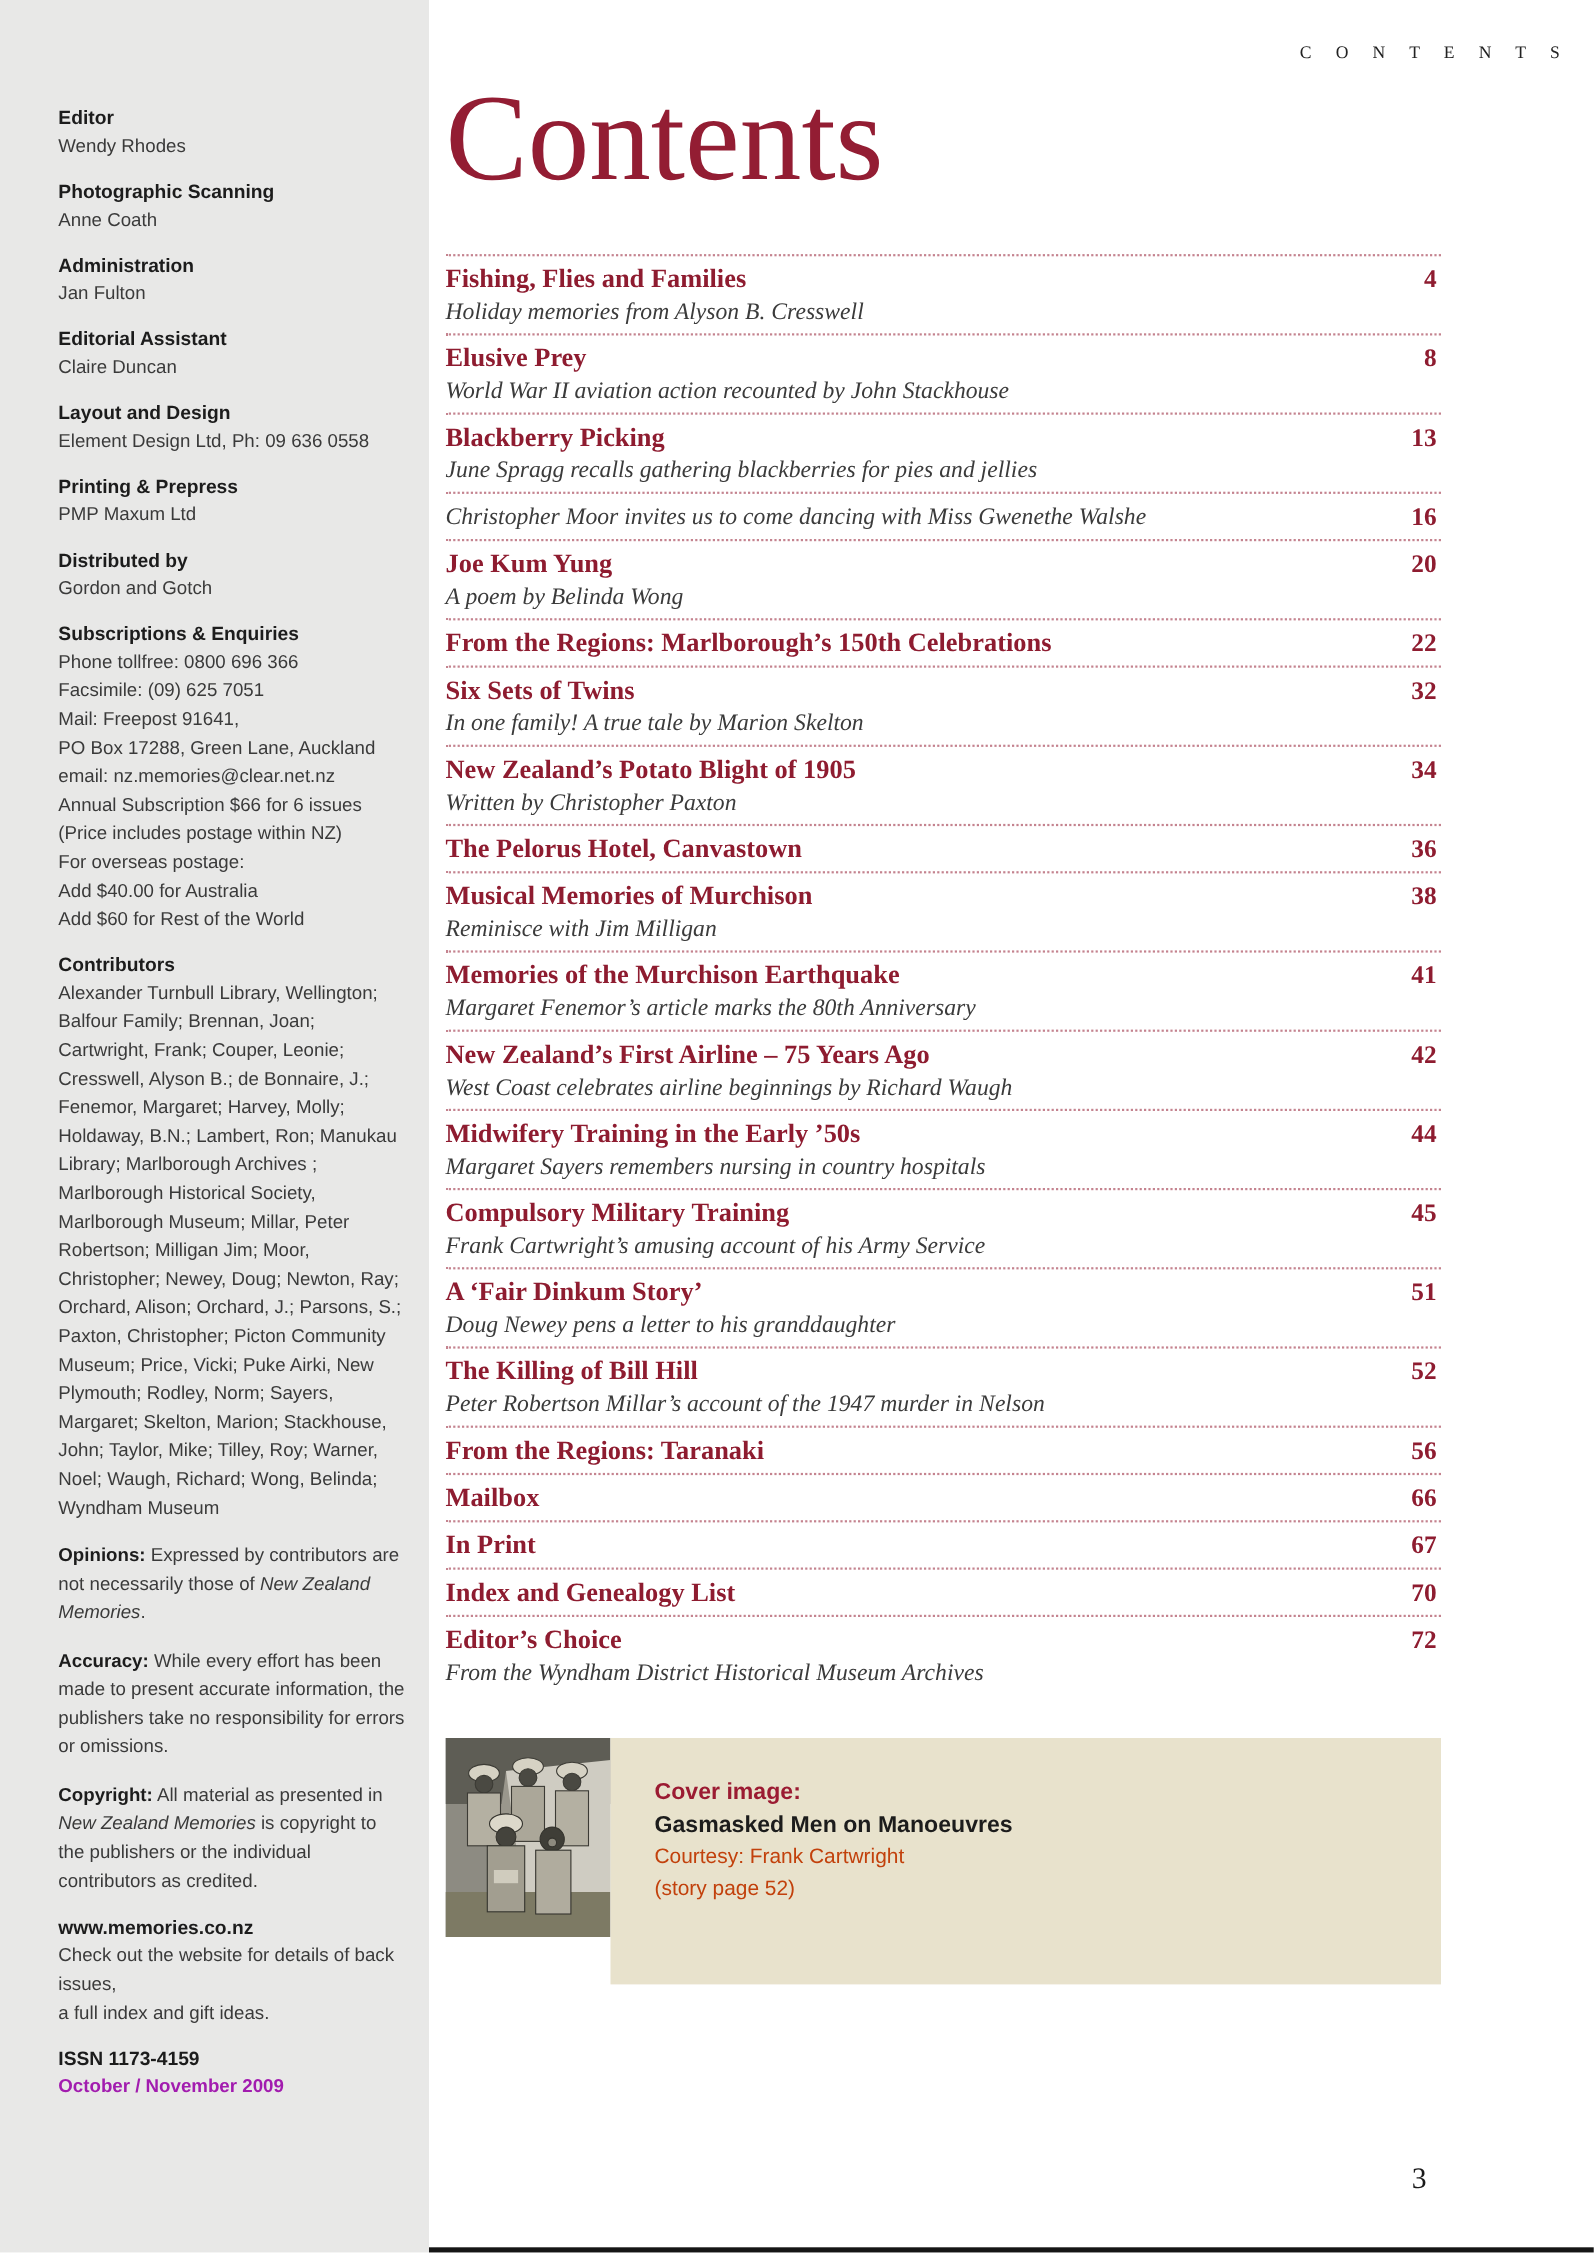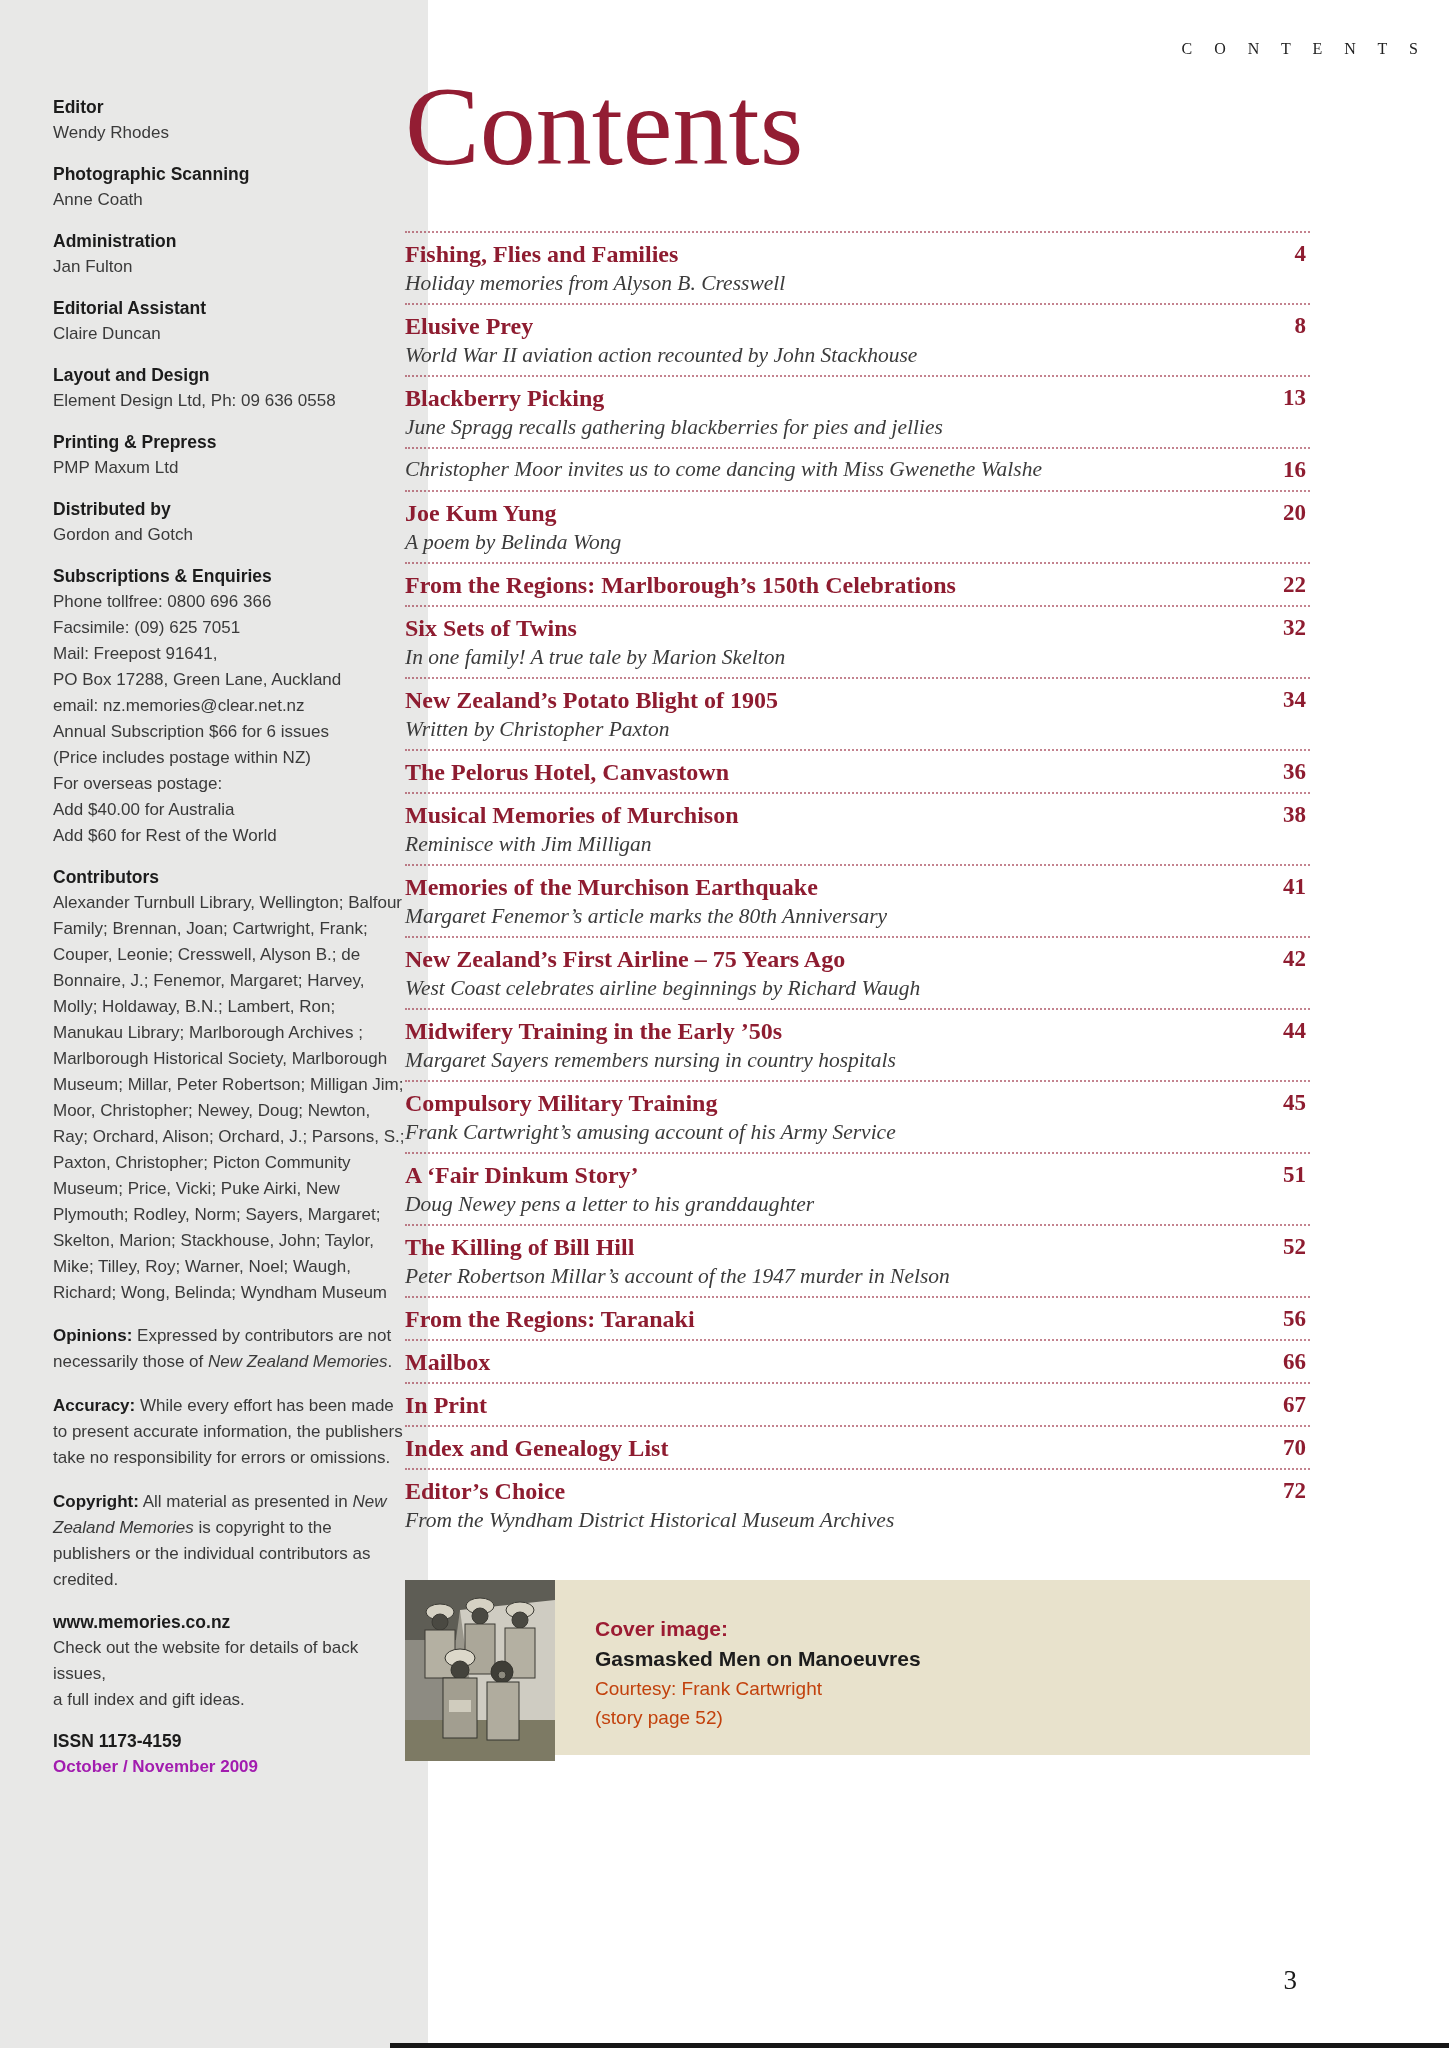--- a/index.html
+++ b/index.html
@@ -14,7 +14,7 @@
 
   
   .sidebar {
-    position:absolute; left:0; top:0; width:428px; height:2048px;
+    position:absolute; left:0; top:0; width:390px; height:2048px;
     background:#e8e8e7;
     padding:96px 22px 0 53px;
     font-family:"Liberation Sans", sans-serif;

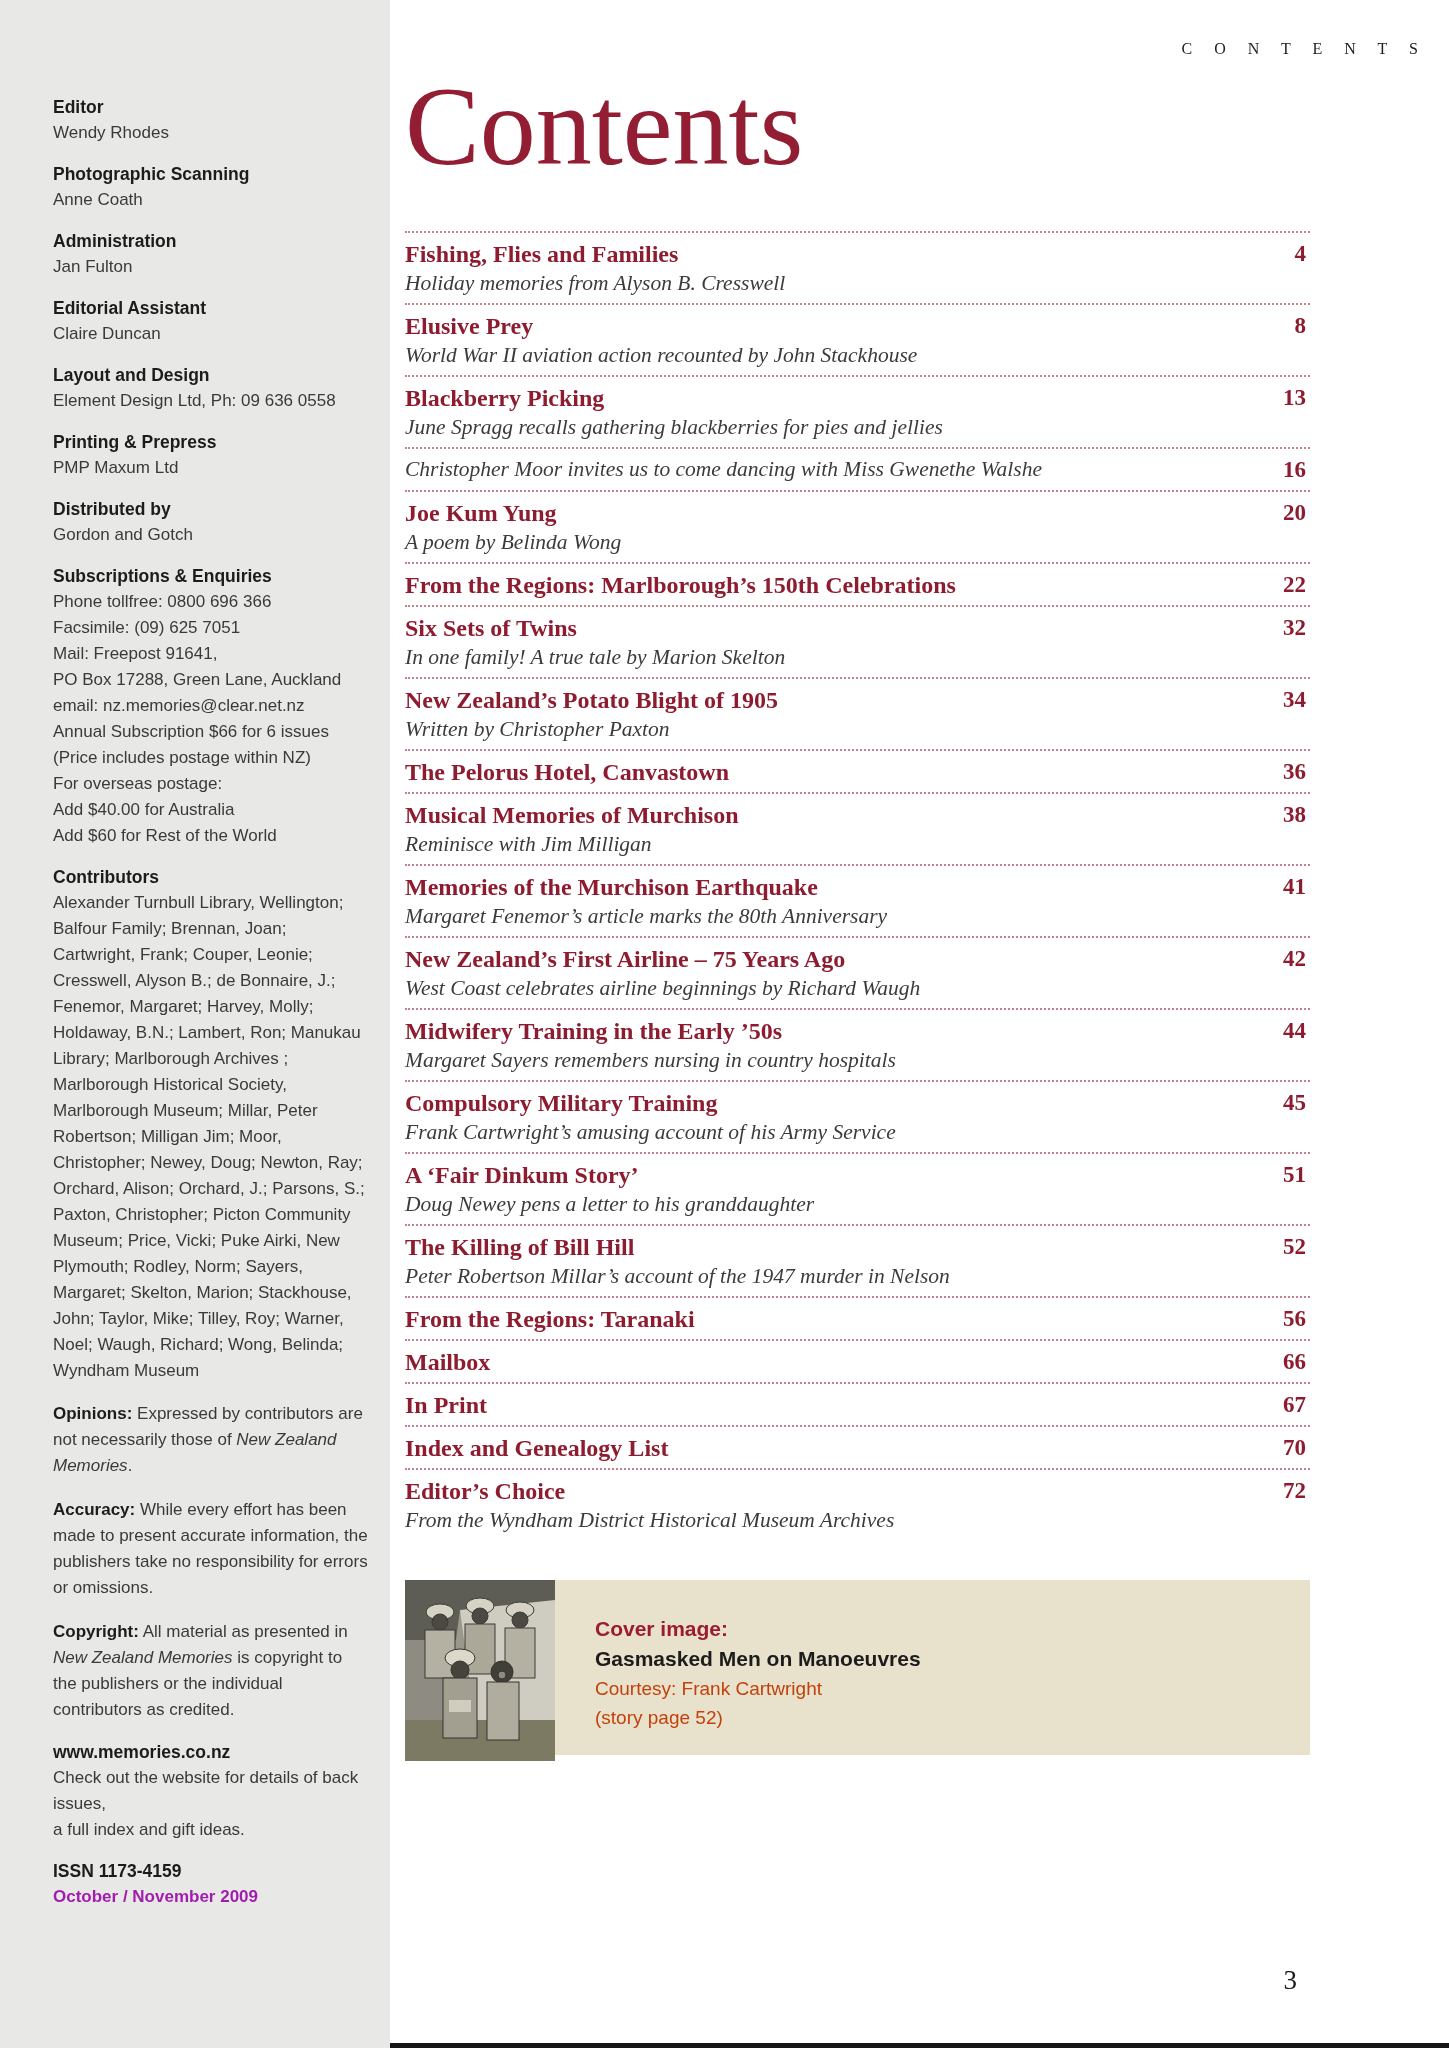--- a/index.html
+++ b/index.html
@@ -68,7 +68,7 @@
   .cover-row { display:flex; margin-top:40px; }
   .cover-photo { width:150px; height:181px; flex-shrink:0; }
   .cover-box {
-    flex:1; background:#e8e2cc; height:175px;
+    flex:1; background:#e8e2cc; height:224px;
     padding:34px 28px 0 40px;
     font-family:"Liberation Sans", sans-serif;
   }

